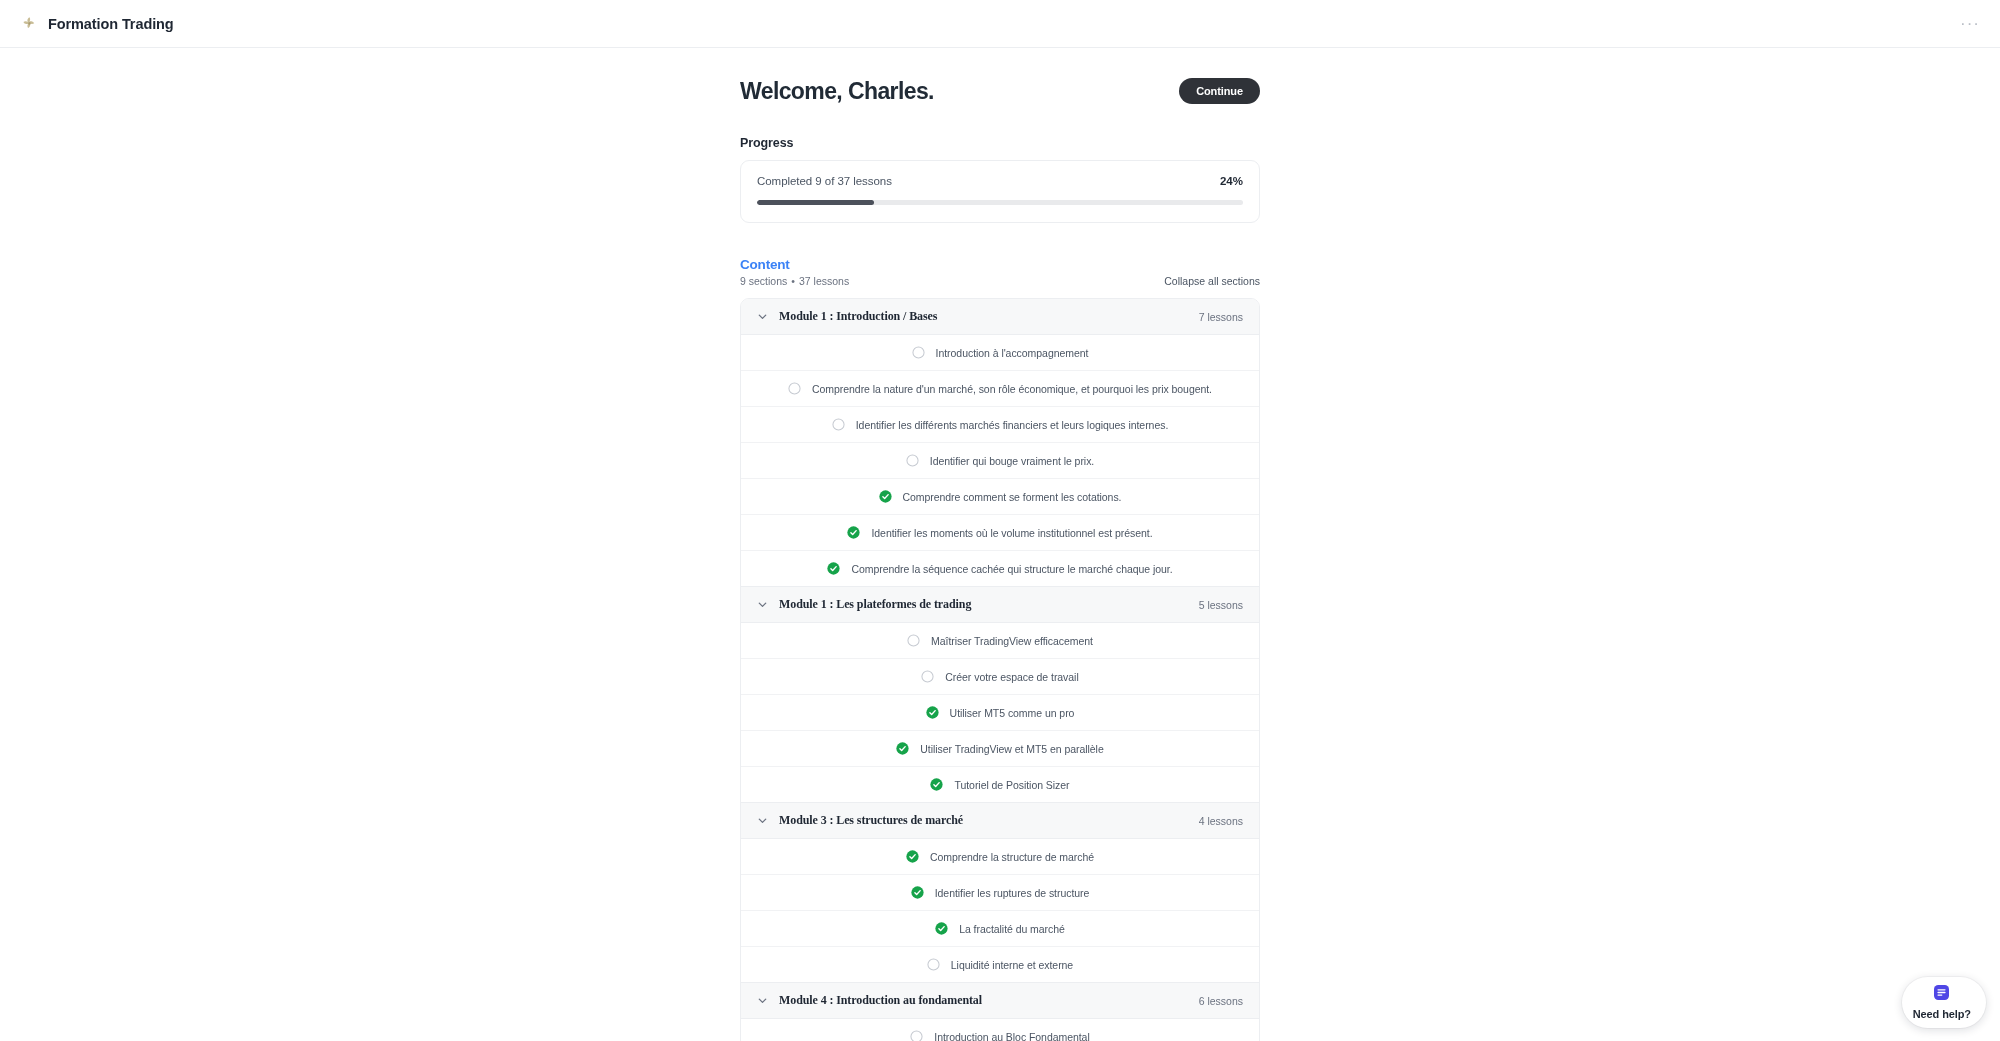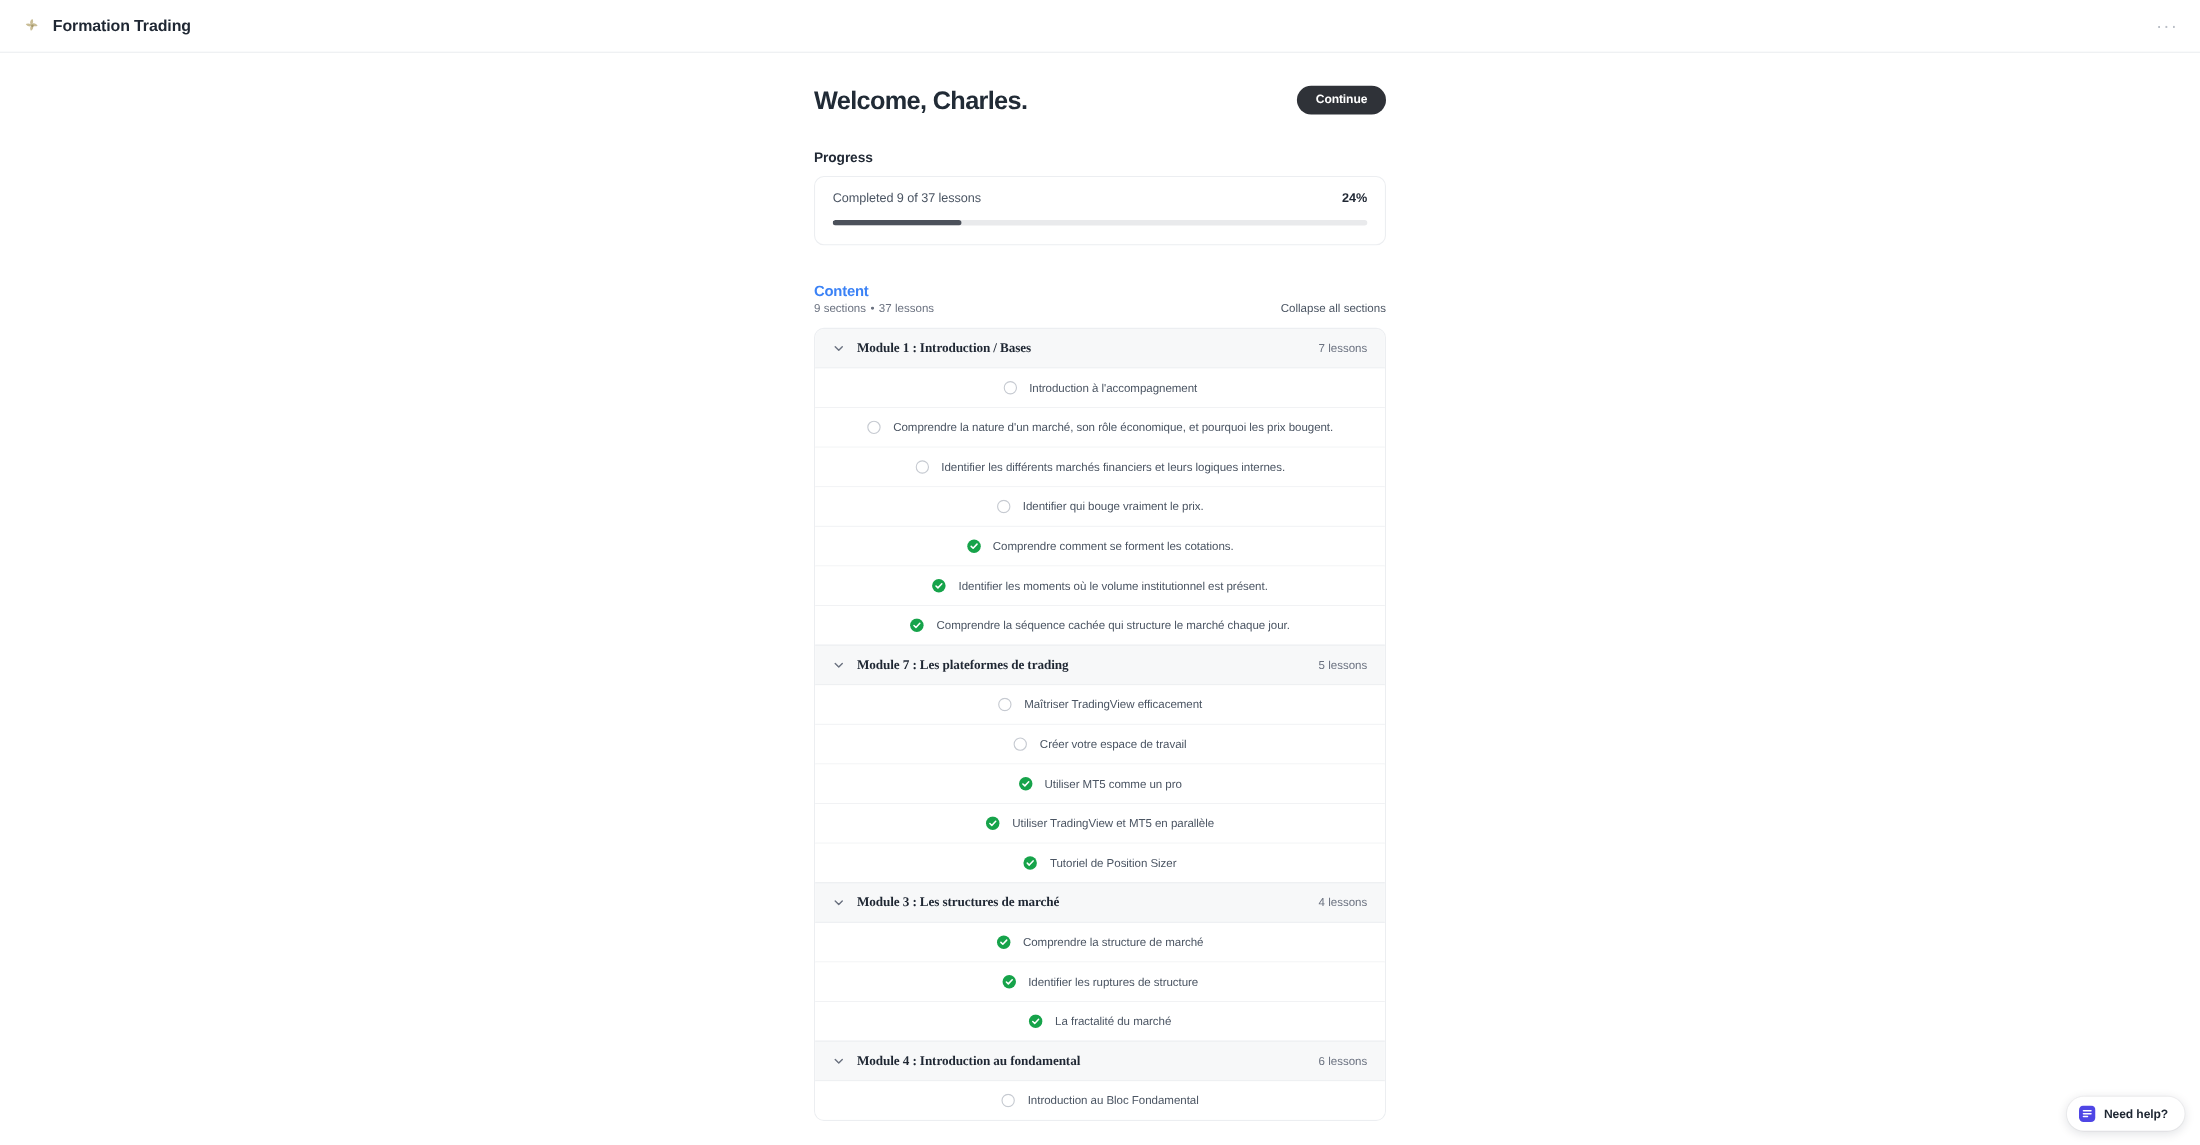--- a/index.html
+++ b/index.html
@@ -372,7 +372,7 @@
             <svg class="chev" viewBox="0 0 12 12" fill="none">
               <path d="M2.5 4.5L6 8l3.5-3.5" stroke="currentColor" stroke-width="1.4" stroke-linecap="round" stroke-linejoin="round"></path>
             </svg>
-            <span class="module-name">Module 7 : Les plateformes de trading</span>
+            <span class="module-name">Module 1 : Les plateformes de trading</span>
             <span class="module-count">5 lessons</span>
           </div>
           <div class="lesson">

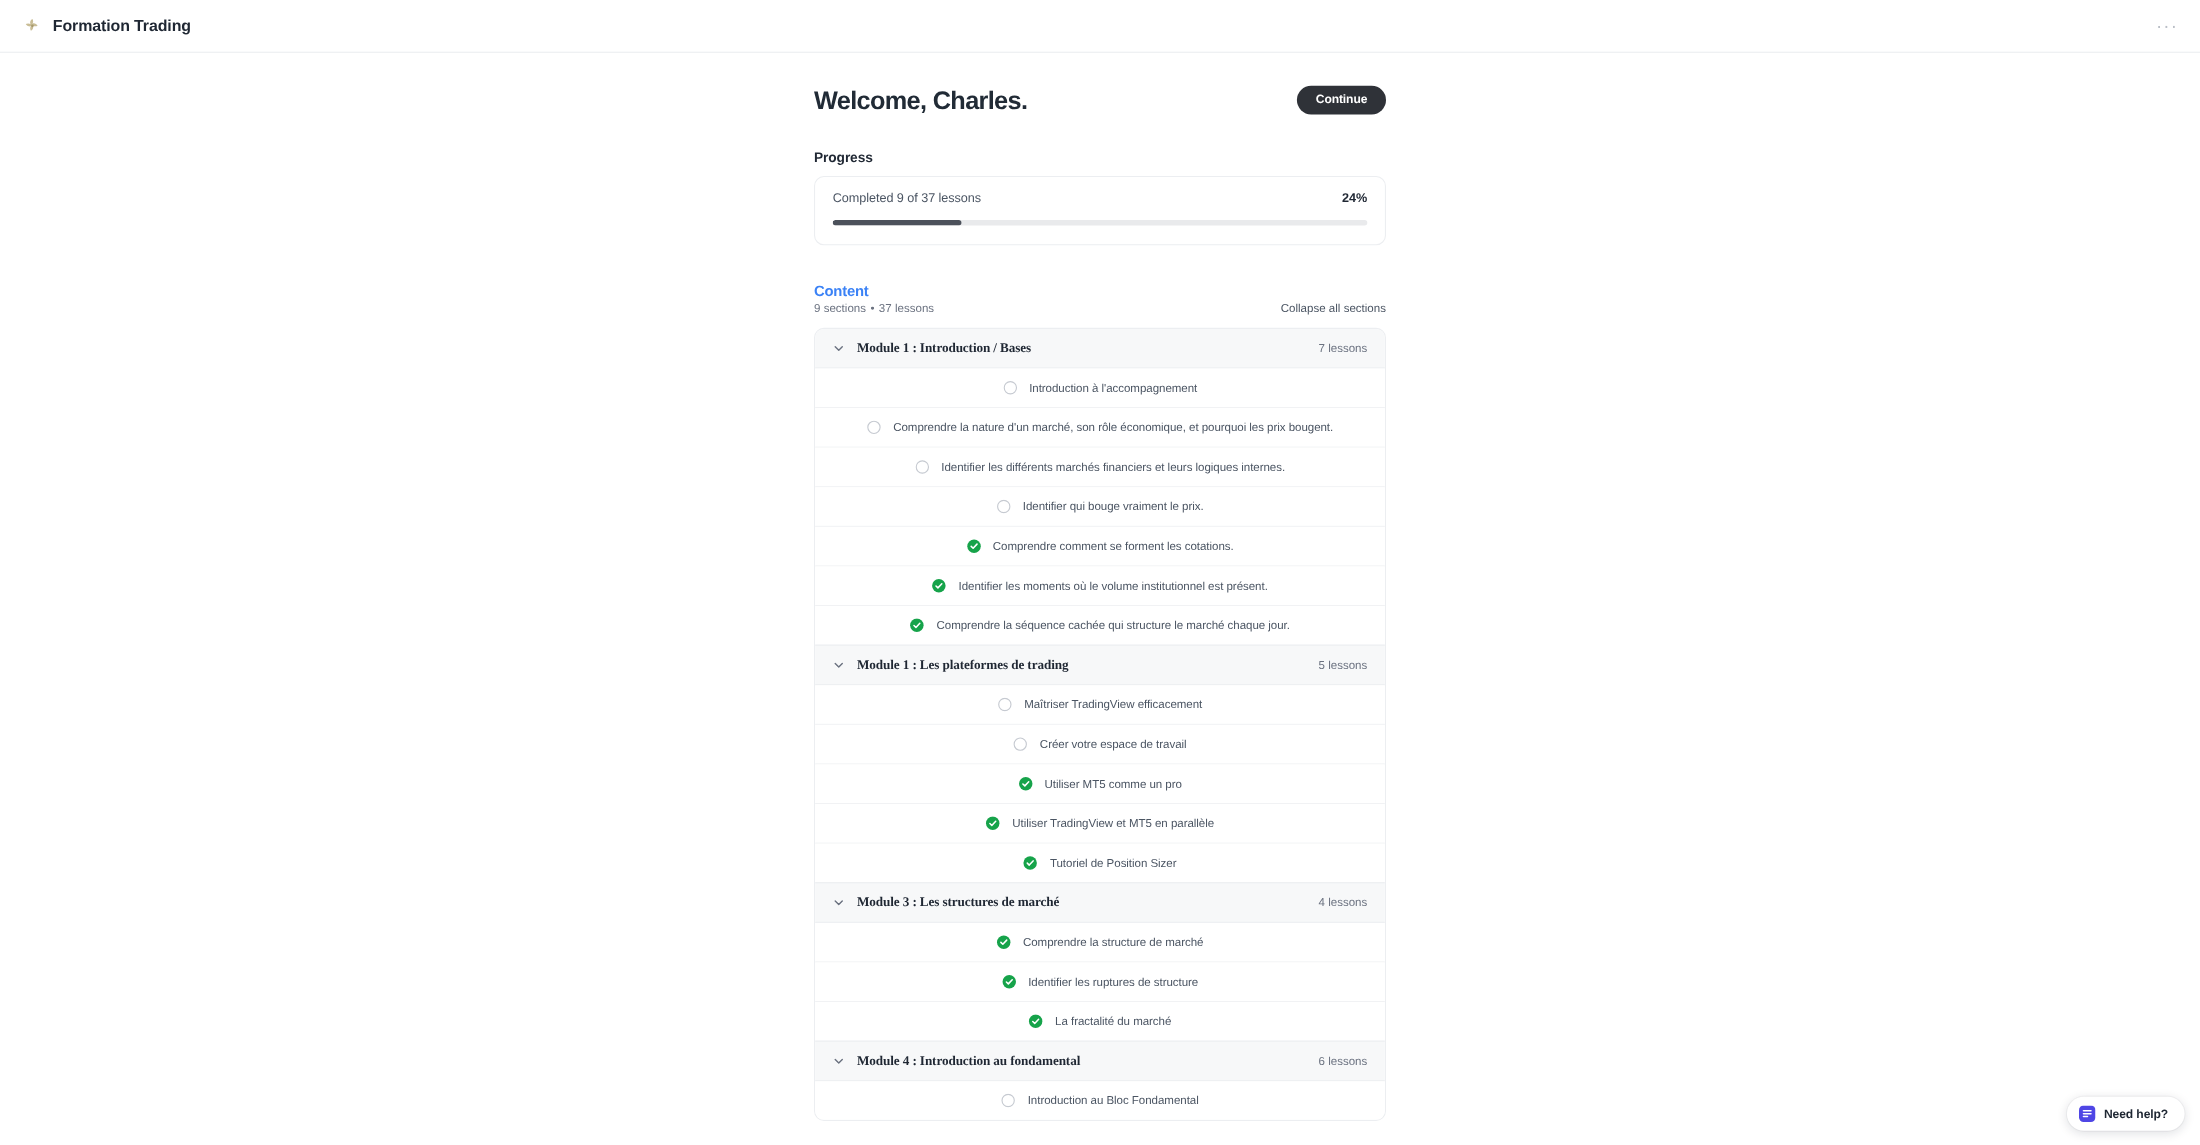--- a/index.html
+++ b/index.html
@@ -438,6 +438,12 @@
             </svg>
             <span class="lesson-title">La fractalité du marché</span>
           </div>
+          <div class="lesson">
+            <svg class="lesson-status" viewBox="0 0 14 14">
+              <circle cx="7" cy="7" r="6" fill="none" stroke="#c6cad1" stroke-width="1.1"></circle>
+            </svg>
+            <span class="lesson-title">Liquidité interne et externe</span>
+          </div>
         </div>
         <div class="module-block">
           <div class="module-header">

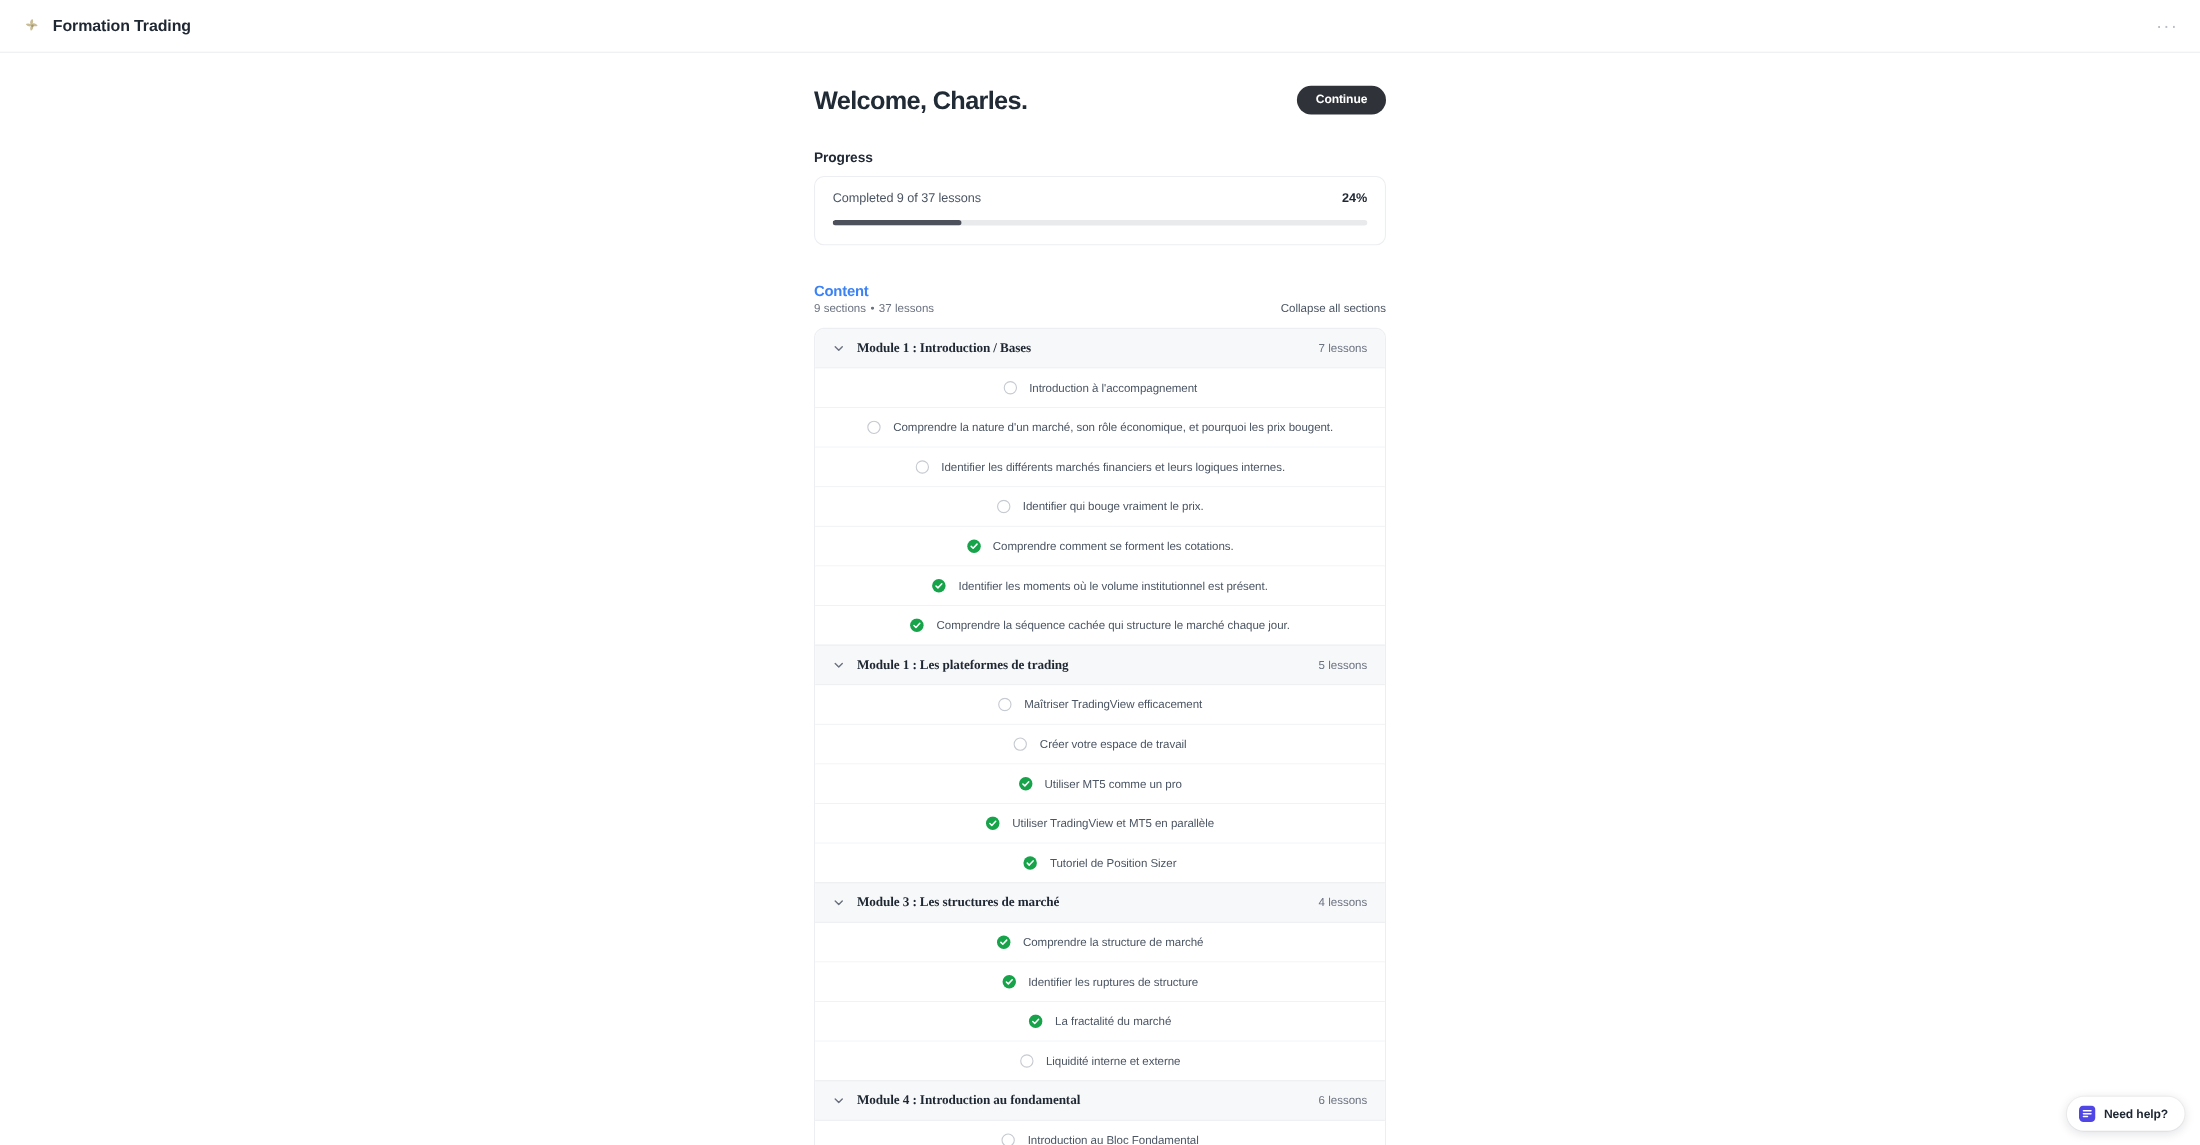--- a/index.html
+++ b/index.html
@@ -254,6 +254,7 @@
     box-shadow: 0 2px 10px rgba(16,24,40,0.14), 0 0 0 1px rgba(16,24,40,0.04);
     cursor: pointer;
     z-index: 50;
+    flex-direction: column;
   }
   .need-help-icon {
     width: 15px;

